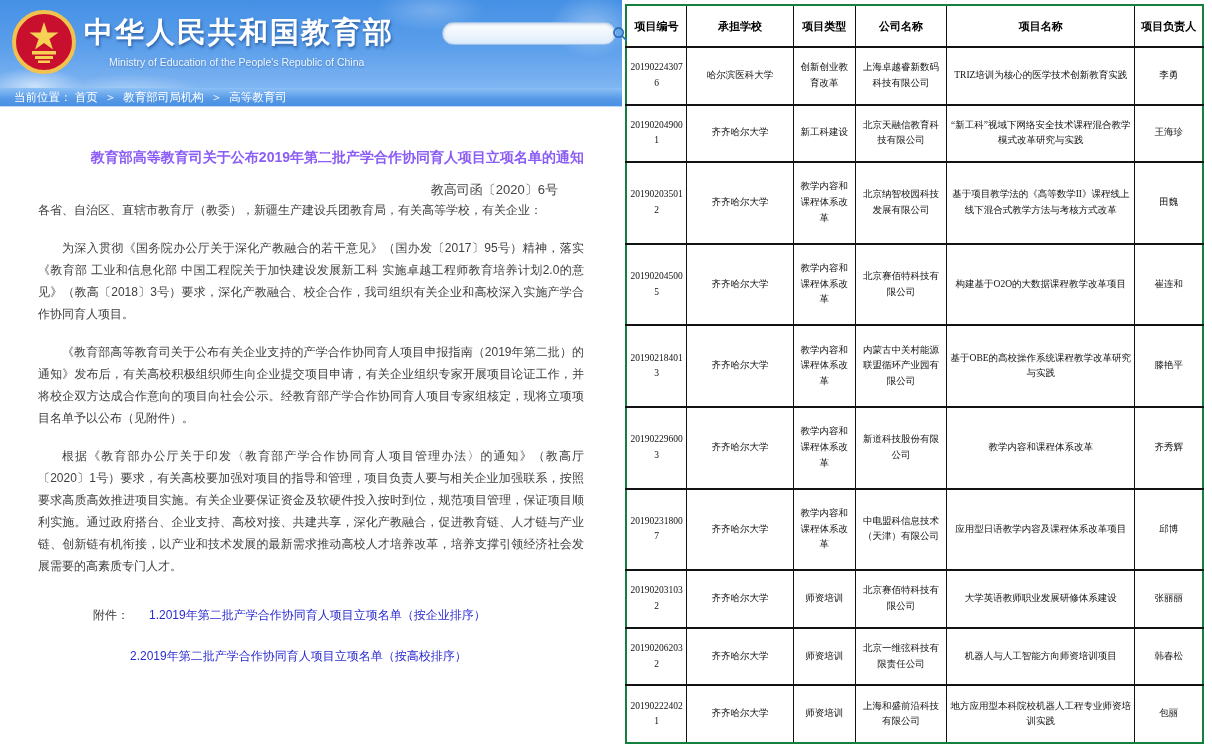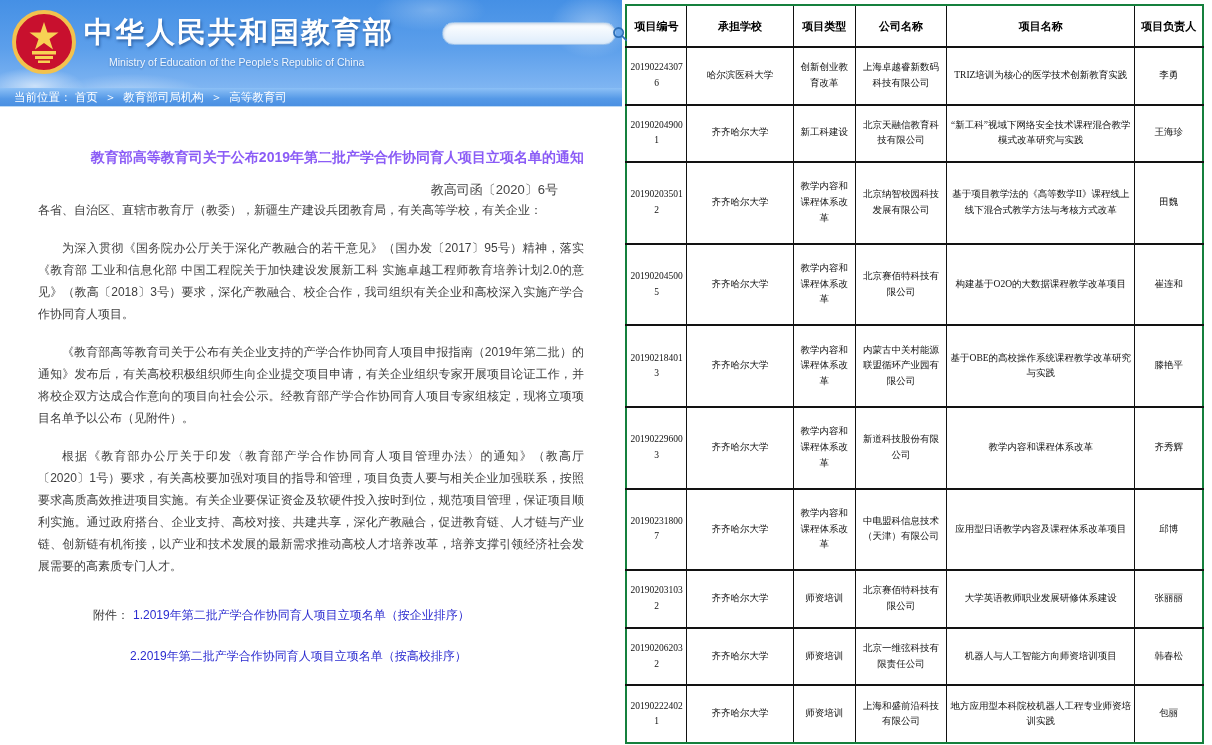--- a/index.html
+++ b/index.html
@@ -61,7 +61,7 @@
   .attachments{margin-top:28px;}
   .attach-line1{padding-left:55px;line-height:20px;}
   .attach-line2{padding-left:92px;margin-top:21px;line-height:20px;}
-  .attach-label{color:#3f3f3f;margin-right:4px;}
+  .attach-label{color:#3f3f3f;margin-right:20px;}
   .attach-link{color:#2b2bd0;cursor:pointer;}
 
   

